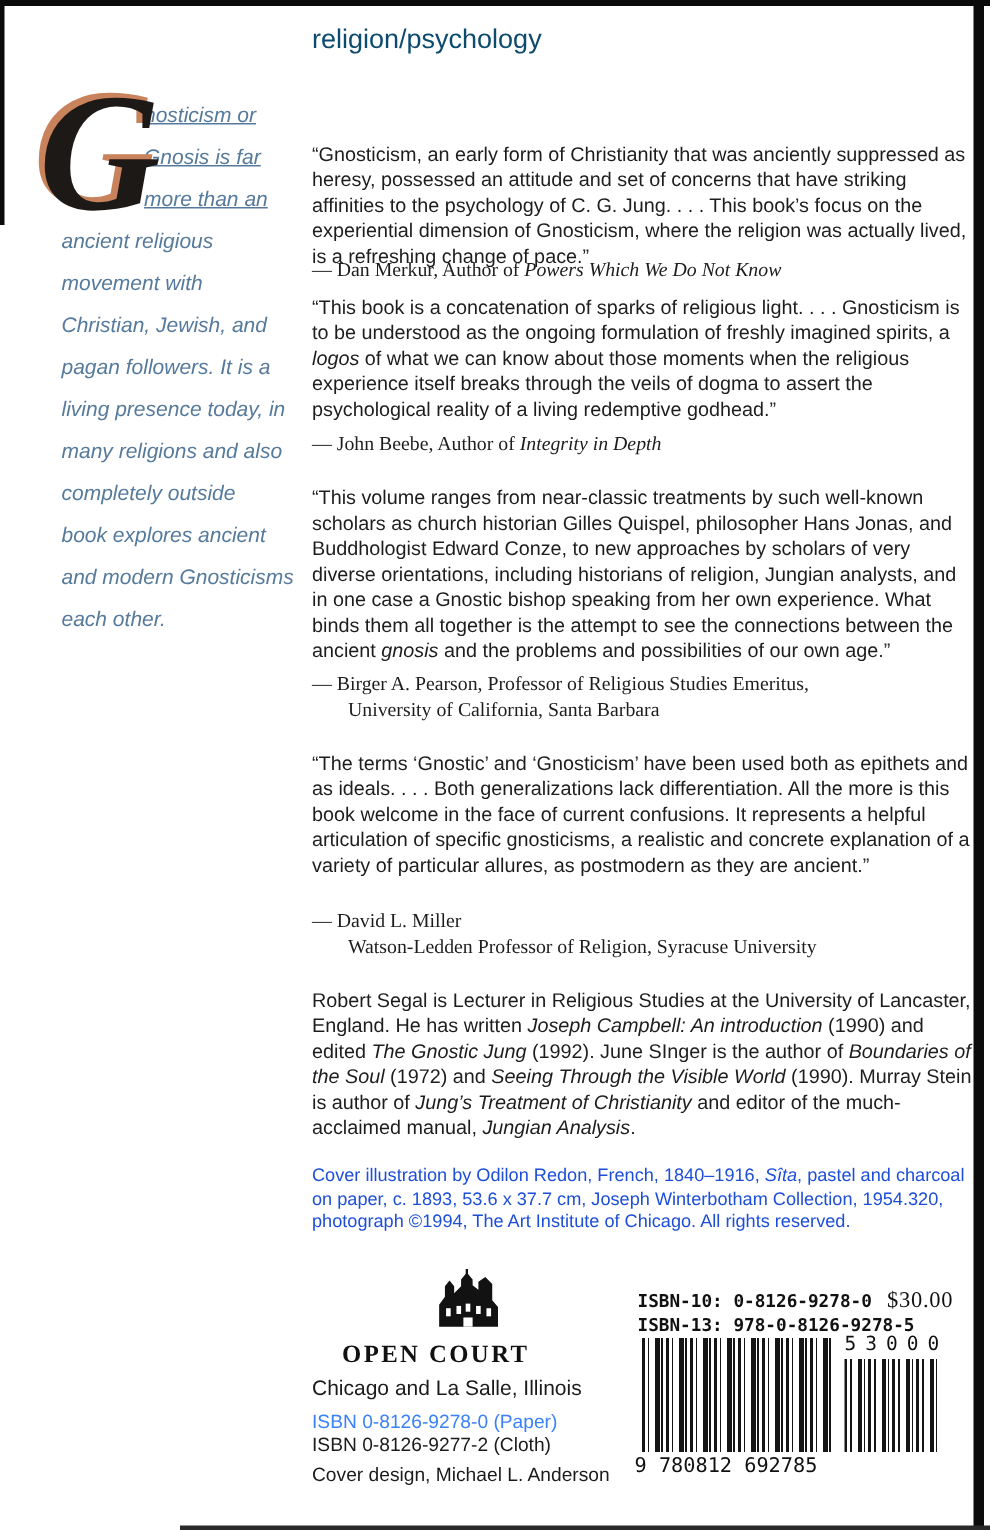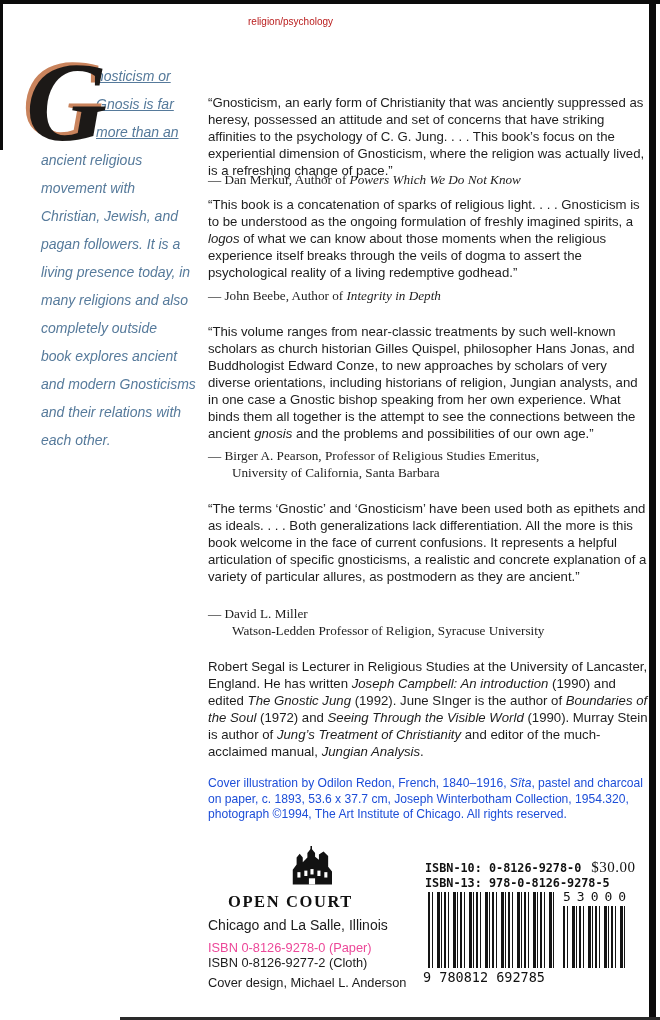--- a/index.html
+++ b/index.html
@@ -14,7 +14,7 @@
   .edge-right{left:649px;top:0;width:7px;height:1020px;}
   .edge-bottom{left:120px;top:1017px;width:540px;height:3px;background:#2a2a2a;}
 
-  .category{position:absolute;left:208px;top:16px;font-size:10px;color:#b91c1c;margin-left:40px;}
+  .category{position:absolute;left:208px;top:16px;font-size:18px;color:#0c4a6e;}
 
   
   .sidebar{position:absolute;left:27px;top:62px;width:185px;

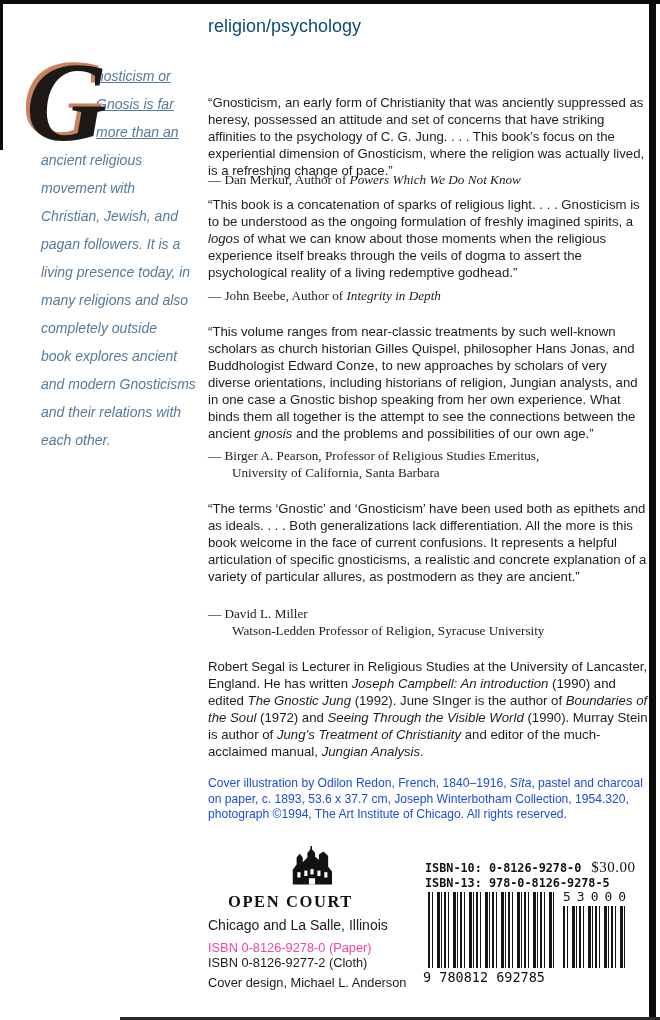--- a/index.html
+++ b/index.html
@@ -102,7 +102,6 @@
     <div class="side-line">completely outside</div>
     <div class="side-line">book explores ancient</div>
     <div class="side-line">and modern Gnosticisms</div>
-    <div class="side-line">and their relations with</div>
     <div class="side-line">each other.</div>
   </div>
 

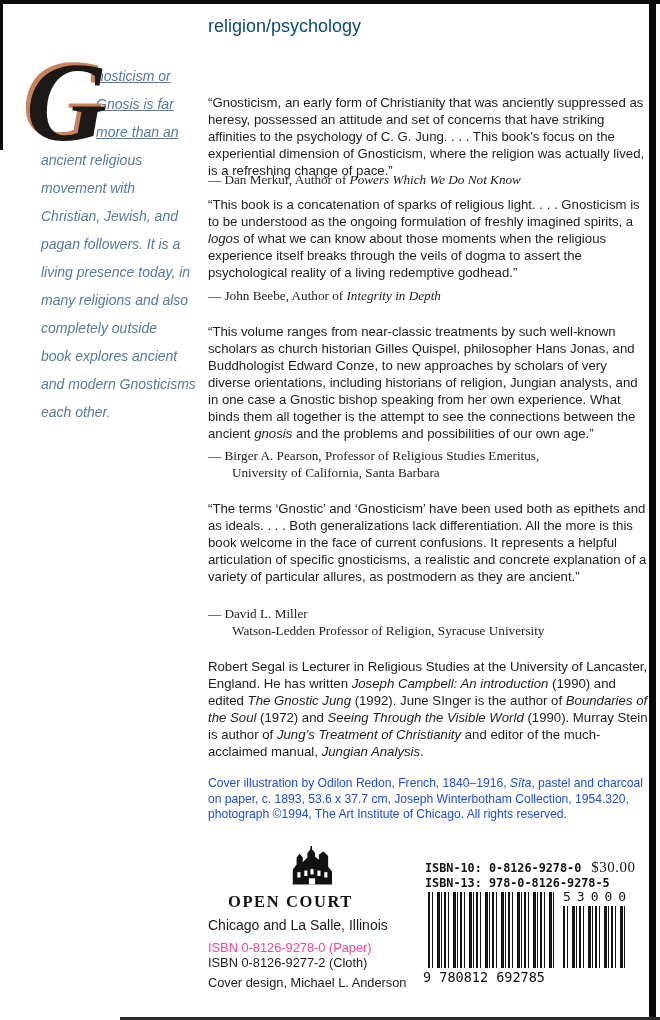--- a/index.html
+++ b/index.html
@@ -49,7 +49,7 @@
   .logo-name{margin-top:2px;font-family:"Liberation Serif",serif;font-weight:bold;
     font-size:16.5px;letter-spacing:1.6px;color:#111;white-space:nowrap;}
   .pub-city{position:absolute;left:208px;top:917px;font-size:14px;color:#1b1b1b;}
-  .pub-isbn1{position:absolute;left:208px;top:940px;font-size:12.8px;color:#ec4899;}
+  .pub-isbn1{position:absolute;left:208px;top:940px;font-size:12.8px;color:#3b82f6;}
   .pub-isbn2{position:absolute;left:208px;top:955px;font-size:12.8px;color:#1b1b1b;}
   .pub-design{position:absolute;left:208px;top:975px;font-size:12.8px;color:#1b1b1b;}
 

